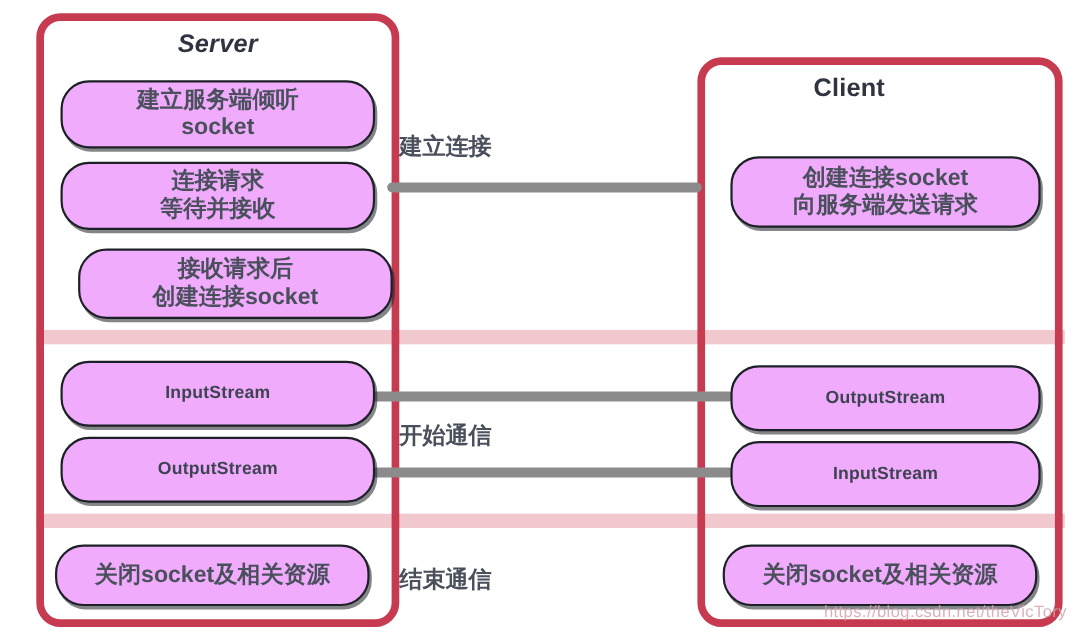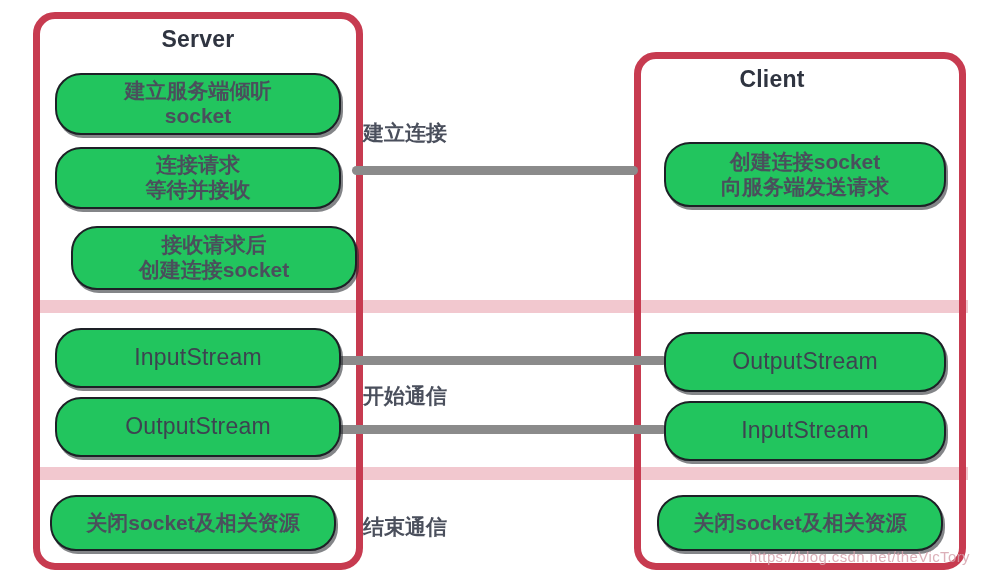--- a/index.html
+++ b/index.html
@@ -99,7 +99,7 @@
   <div class="phase-band" style="left:33px;top:467px;width:935px;height:13px;"></div>
 
   <div class="panel" style="left:33px;top:12px;width:330px;height:558px;"></div>
-  <div class="panel-title" style="left:33px;top:26px;width:330px;">Server</div>
+  <div class="panel-title" style="left:33px;top:26px;width:330px;font-style:italic;">Server</div>
 
   <div class="node" style="left:55px;top:73px;width:286px;height:62px;">
     <div>

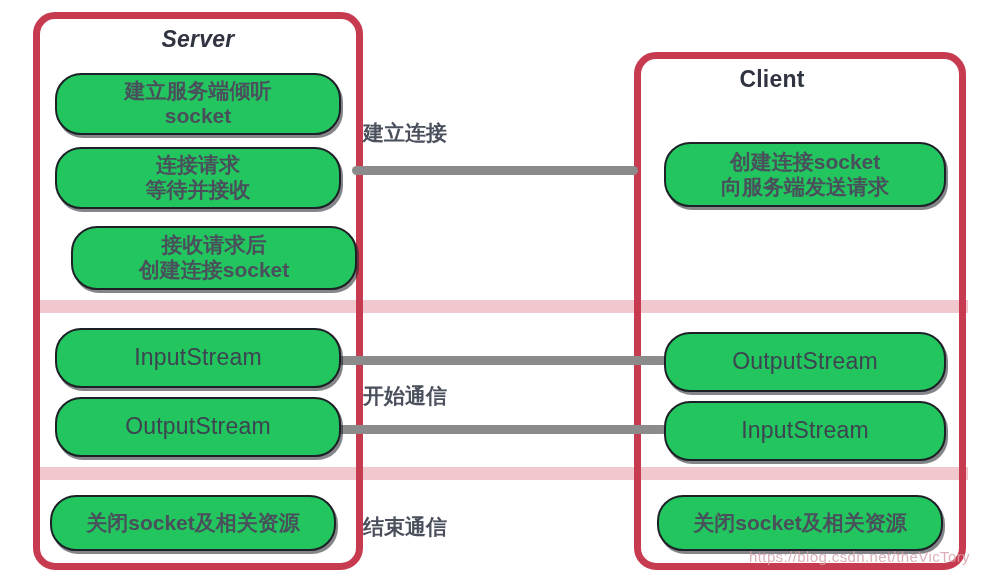--- a/index.html
+++ b/index.html
@@ -44,7 +44,7 @@
     box-sizing:border-box;
     border:2.5px solid #1d2026;
     border-radius:26px;
-    background:#22c55e;
+    background:#f0abfc;
     display:flex;
     align-items:center;
     justify-content:center;

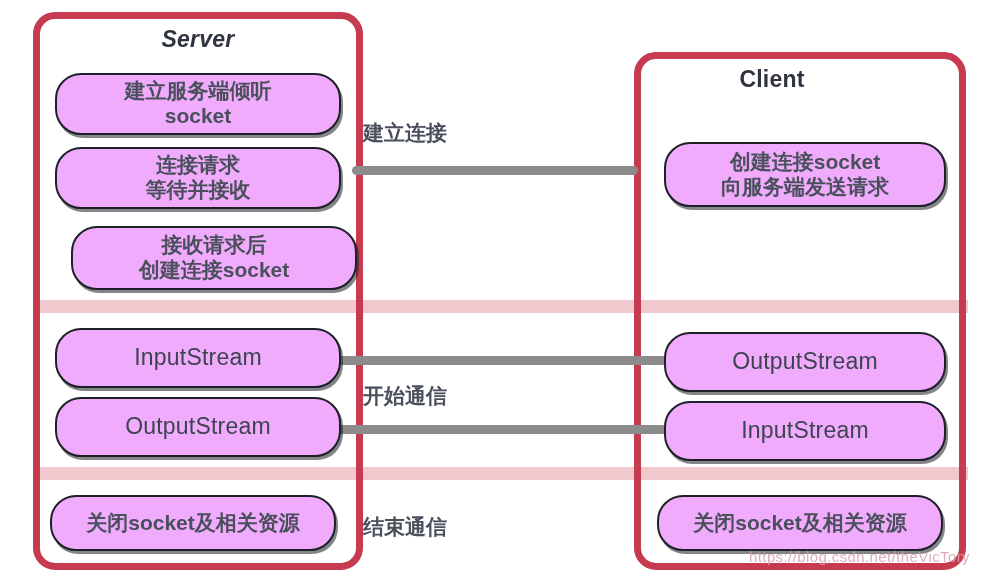--- a/index.html
+++ b/index.html
@@ -57,7 +57,7 @@
     z-index:5;
   }
   .node .ln{display:block;}
-  .node.latin{font-size:23px;font-weight:400;color:#3d4350;letter-spacing:.2px;}
+  .node.latin{font-size:16px;font-weight:700;color:#3d4350;letter-spacing:.2px;}
 
   
   .connector{

